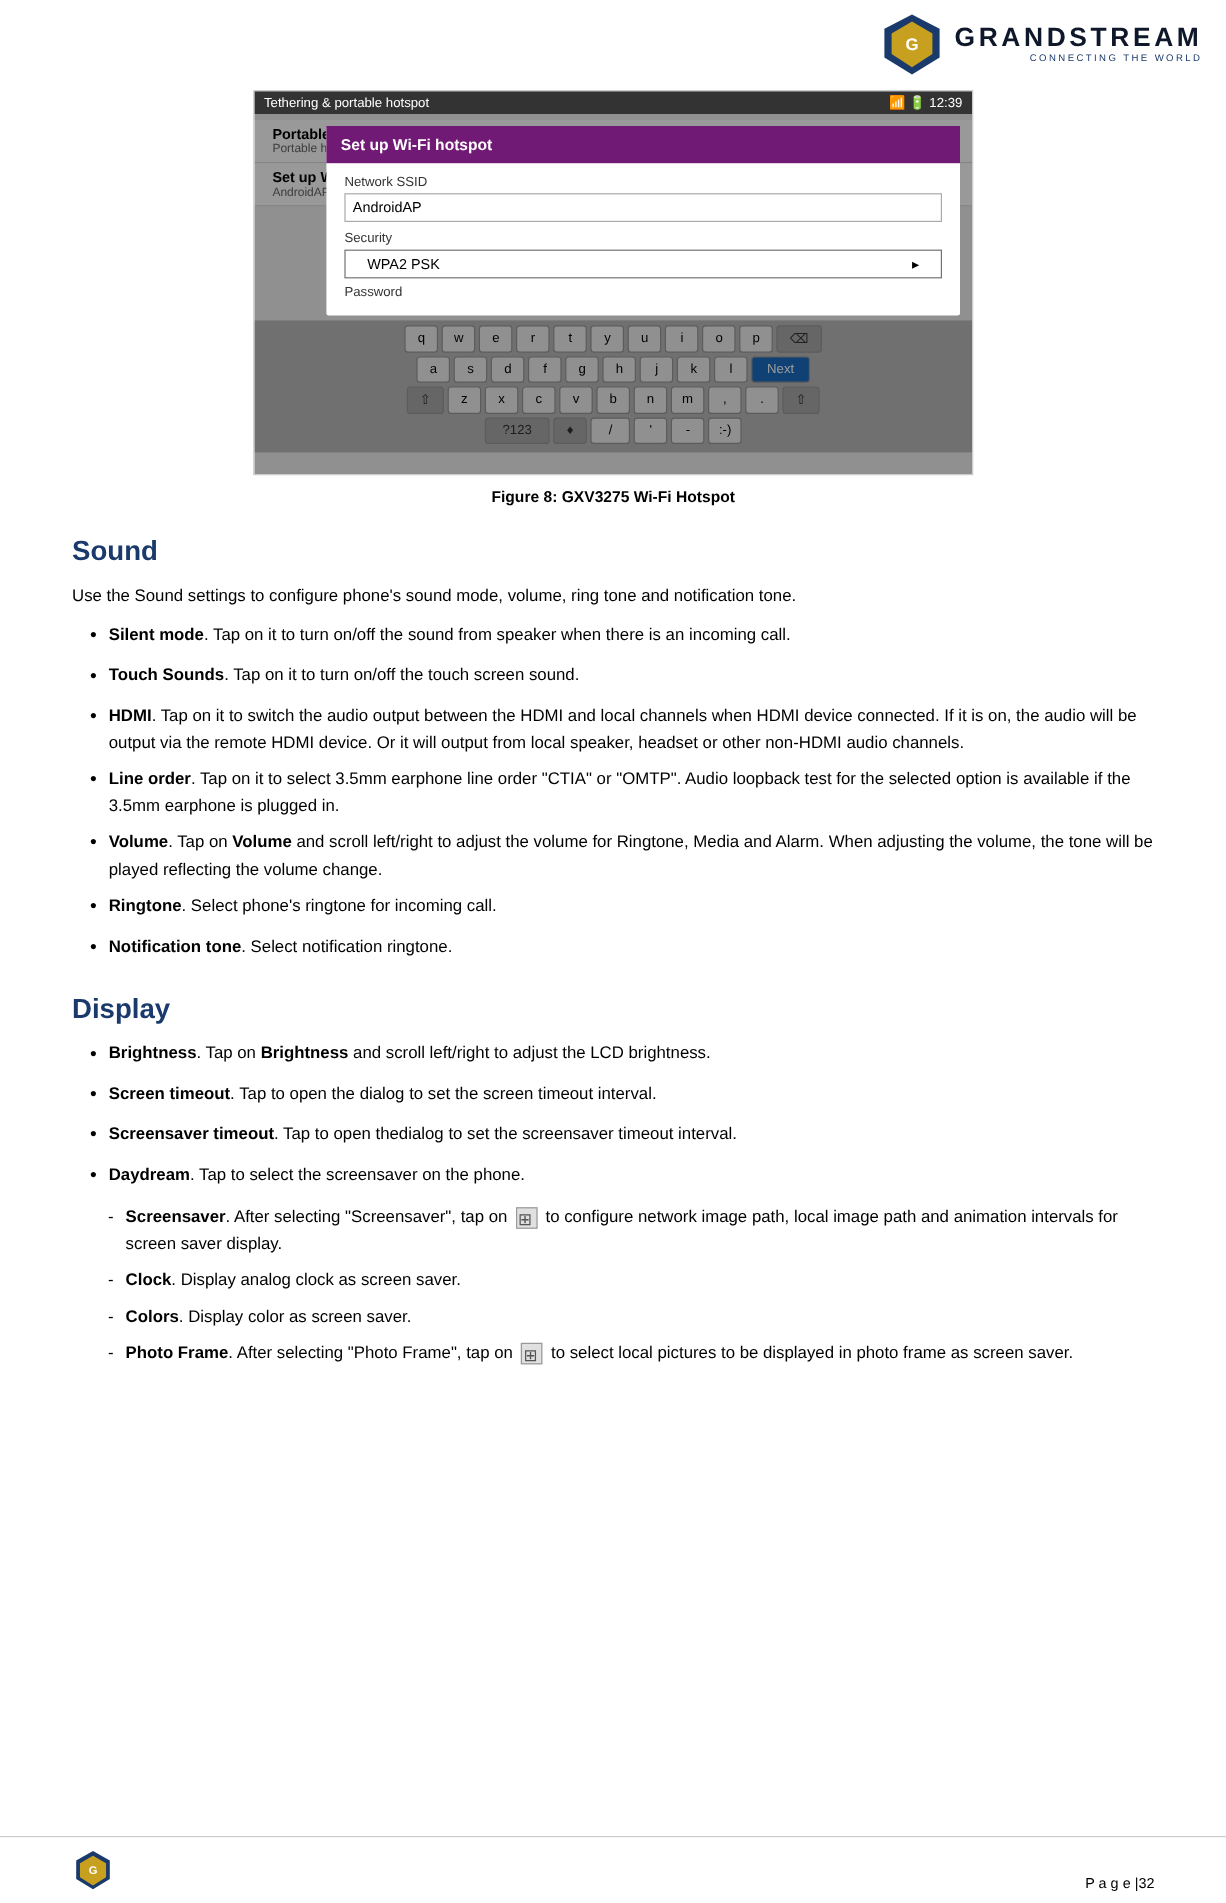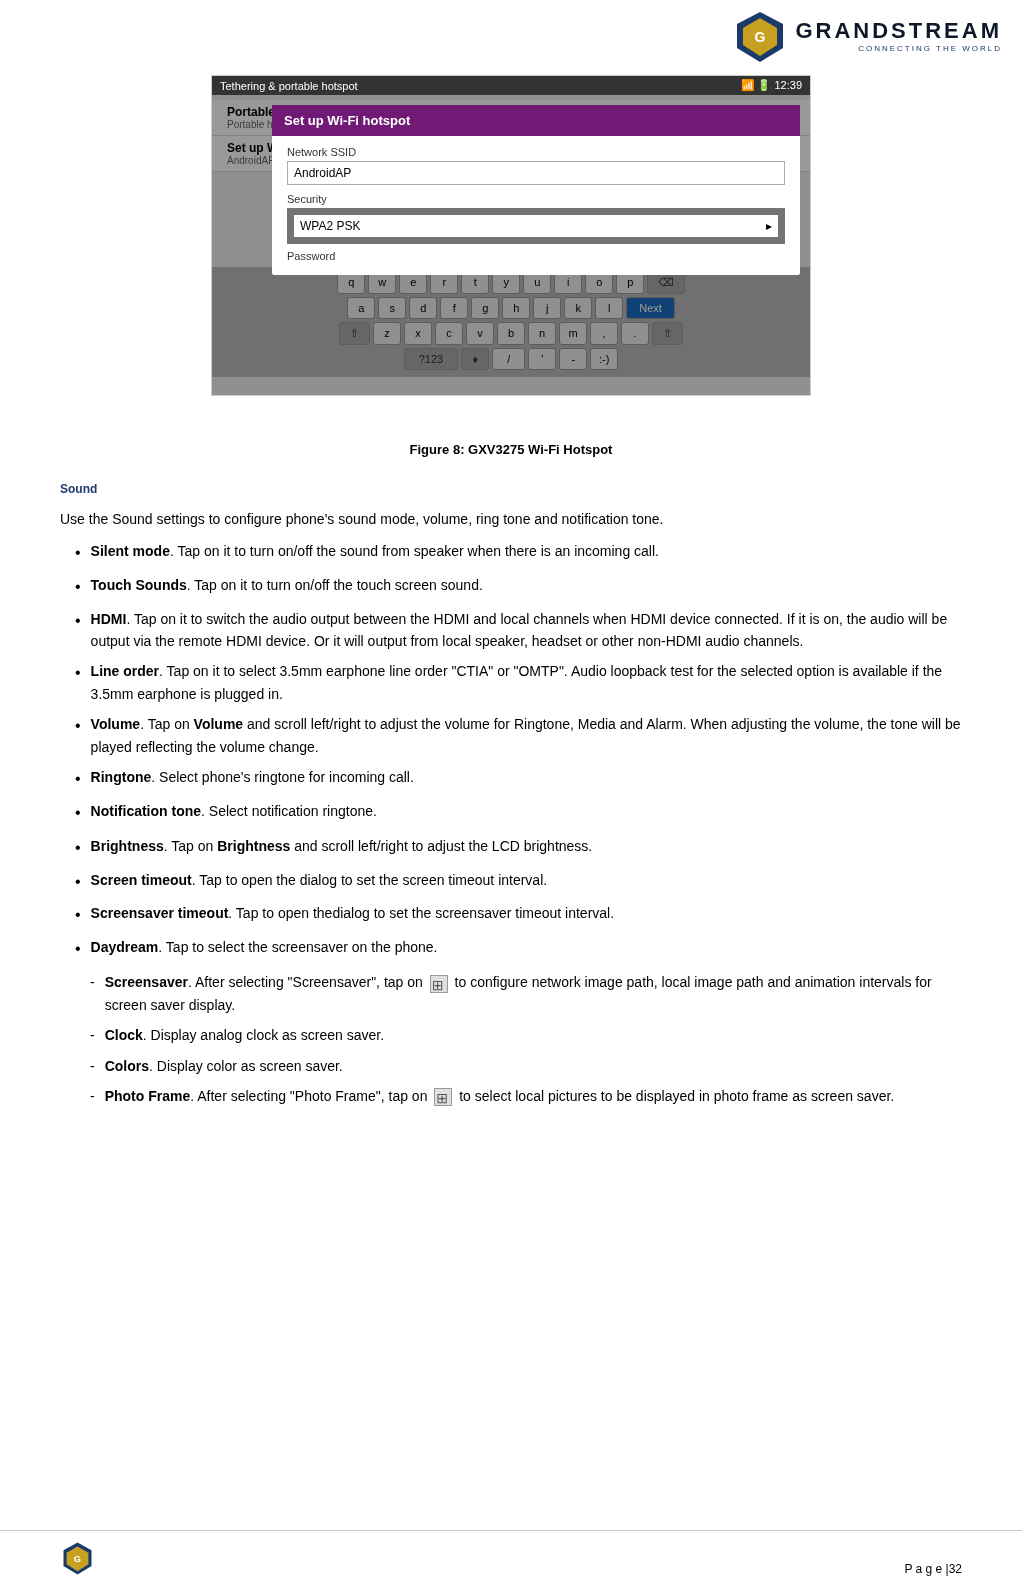--- a/index.html
+++ b/index.html
@@ -50,7 +50,6 @@
       flex-direction: column;
       align-items: center;
       margin-bottom: 20px;
-      gap: 36px;
     }
     .screenshot-frame {
       width: 600px;

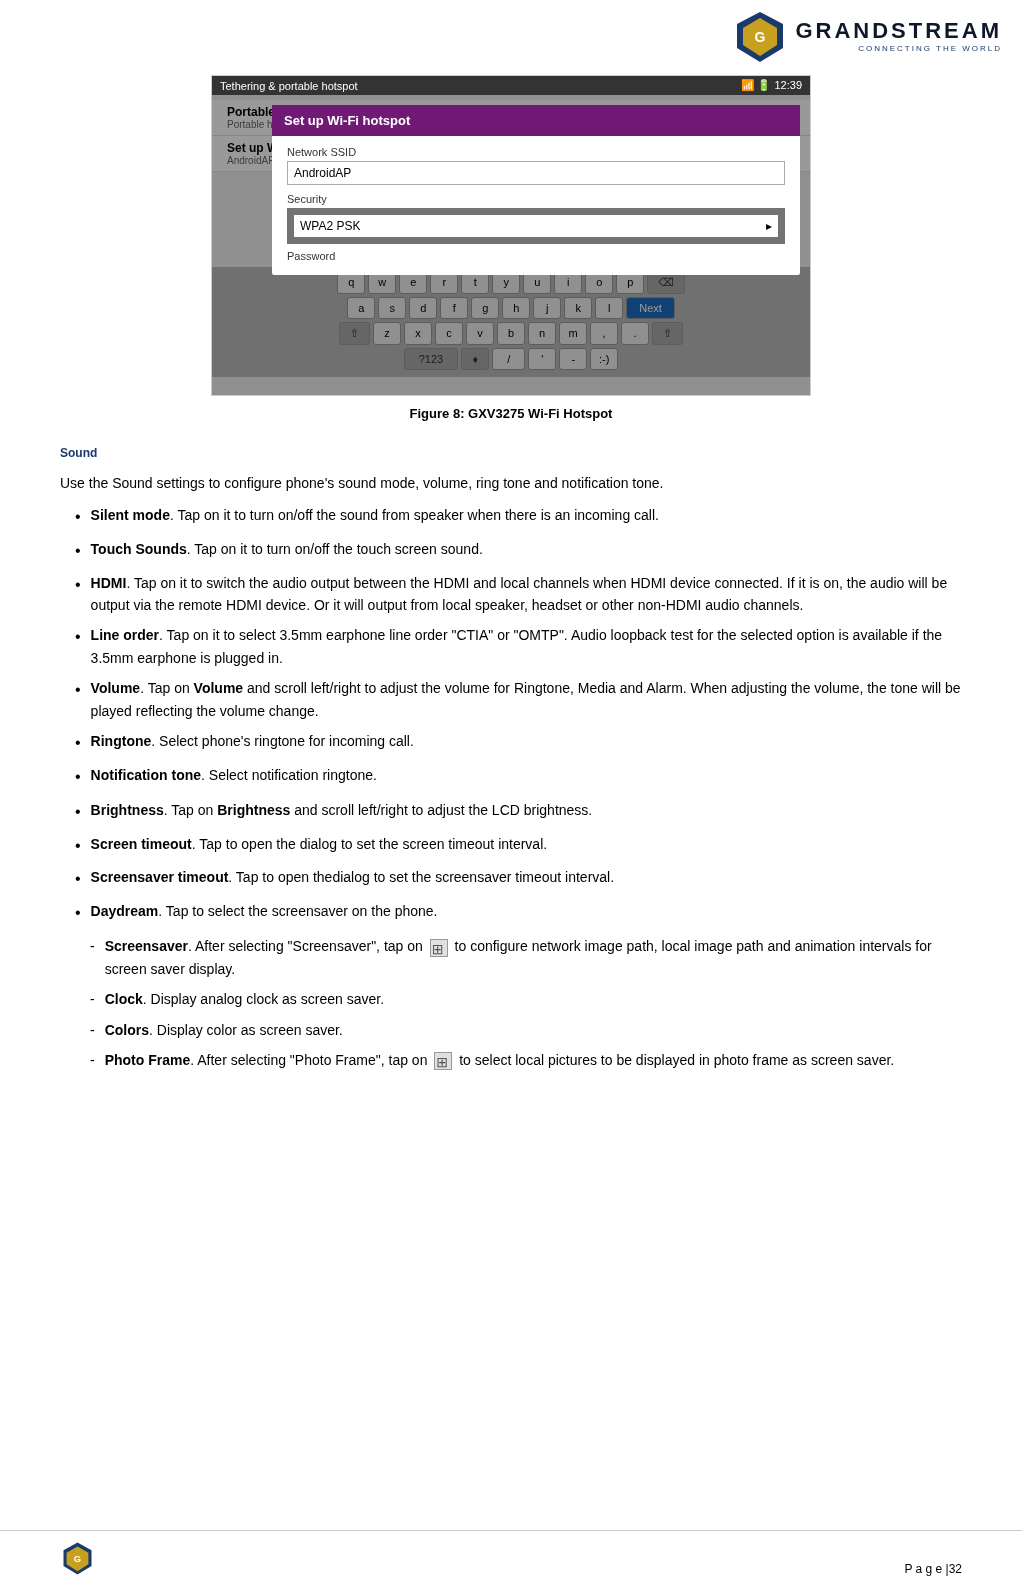--- a/index.html
+++ b/index.html
@@ -138,9 +138,9 @@
       margin-bottom: 8px;
     }
     .dialog-select {
-      border: 7px solid #737373;
+      border: 1px solid #737373;
       background: #fff;
-      padding: 4px 6px;
+      padding: 4px 18px;
       width: 100%;
       font-size: 12px;
       display: flex;

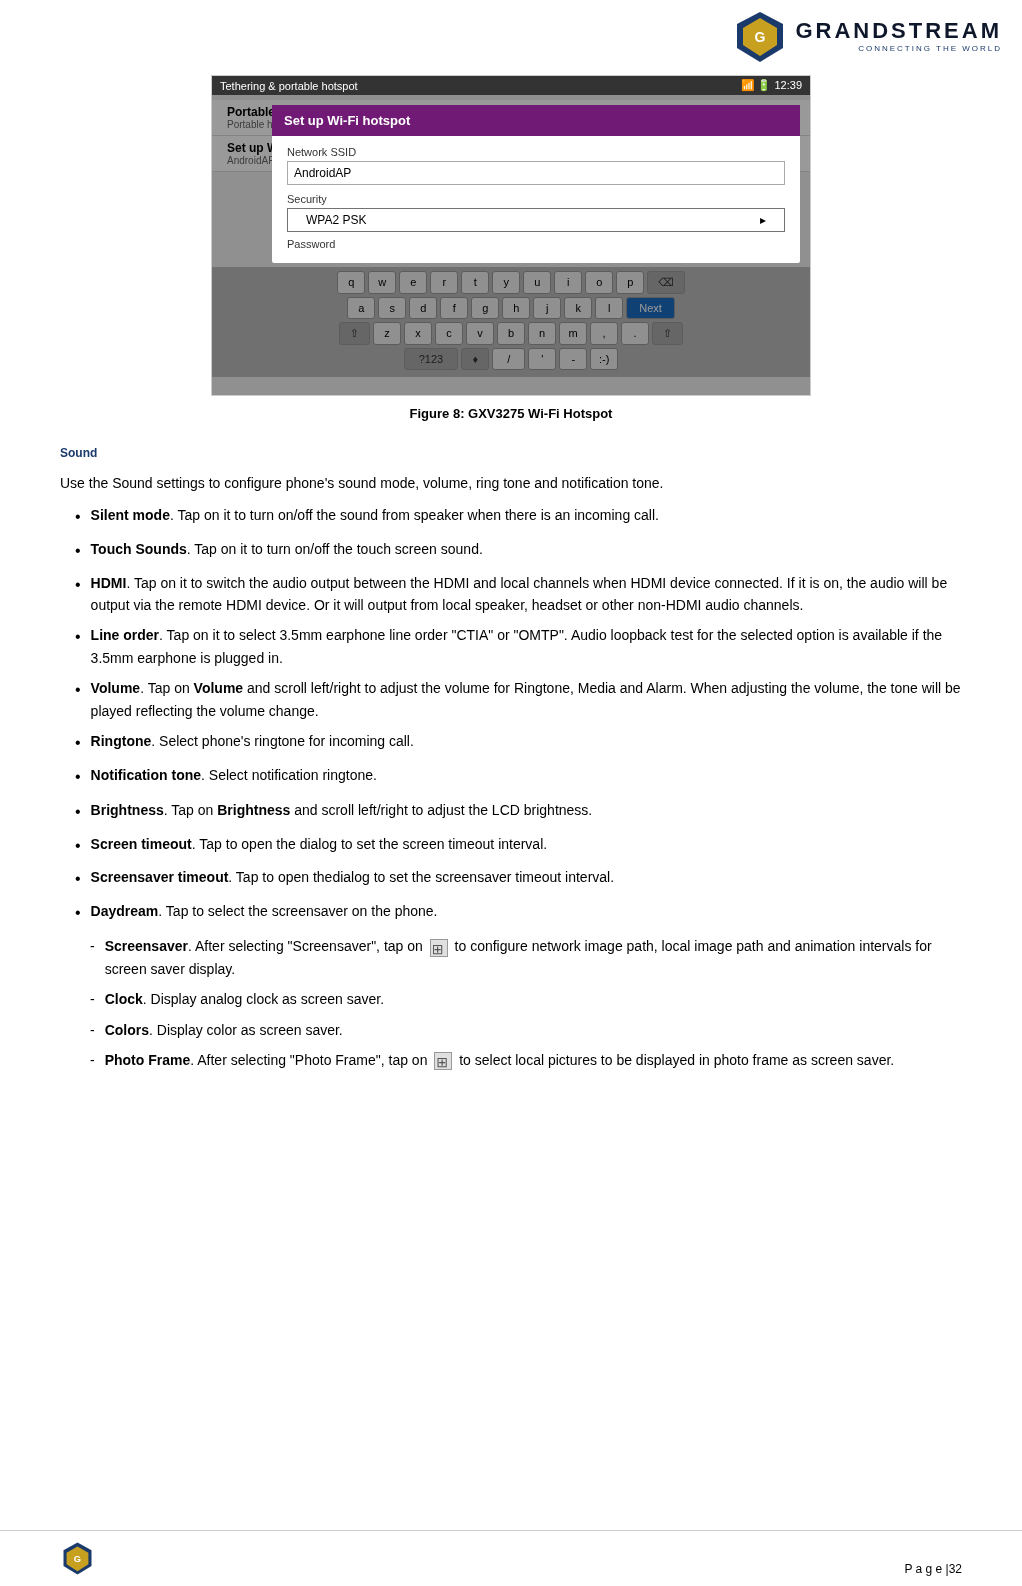--- a/index.html
+++ b/index.html
@@ -192,7 +192,7 @@
 
     
     .section-heading {
-      font-size: 12px;
+      font-size: 23px;
       font-weight: bold;
       color: #1a3a6b;
       margin-top: 25px;

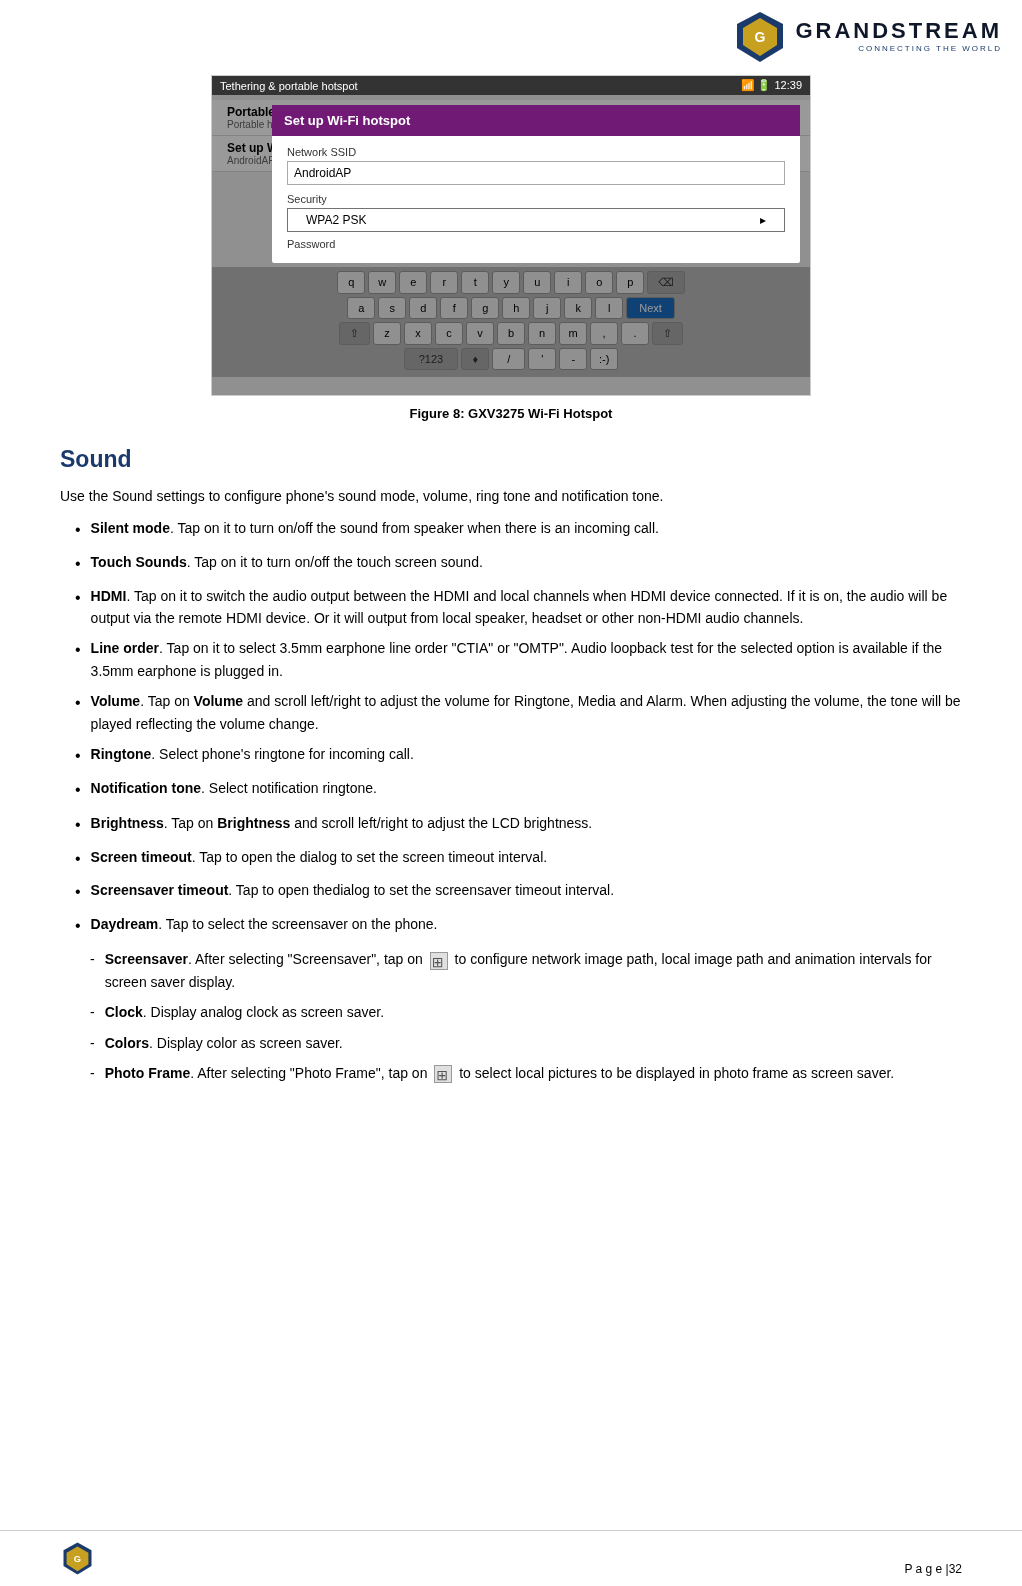--- a/index.html
+++ b/index.html
@@ -453,6 +453,7 @@
   </div>
 
   <div>
+    <div class="section-heading">Display</div>
     <ul class="bullet-list">
       <li>
         <div class="text-content"><b>Brightness</b>. Tap on <b>Brightness</b> and scroll left/right to adjust the LCD brightness.</div>

